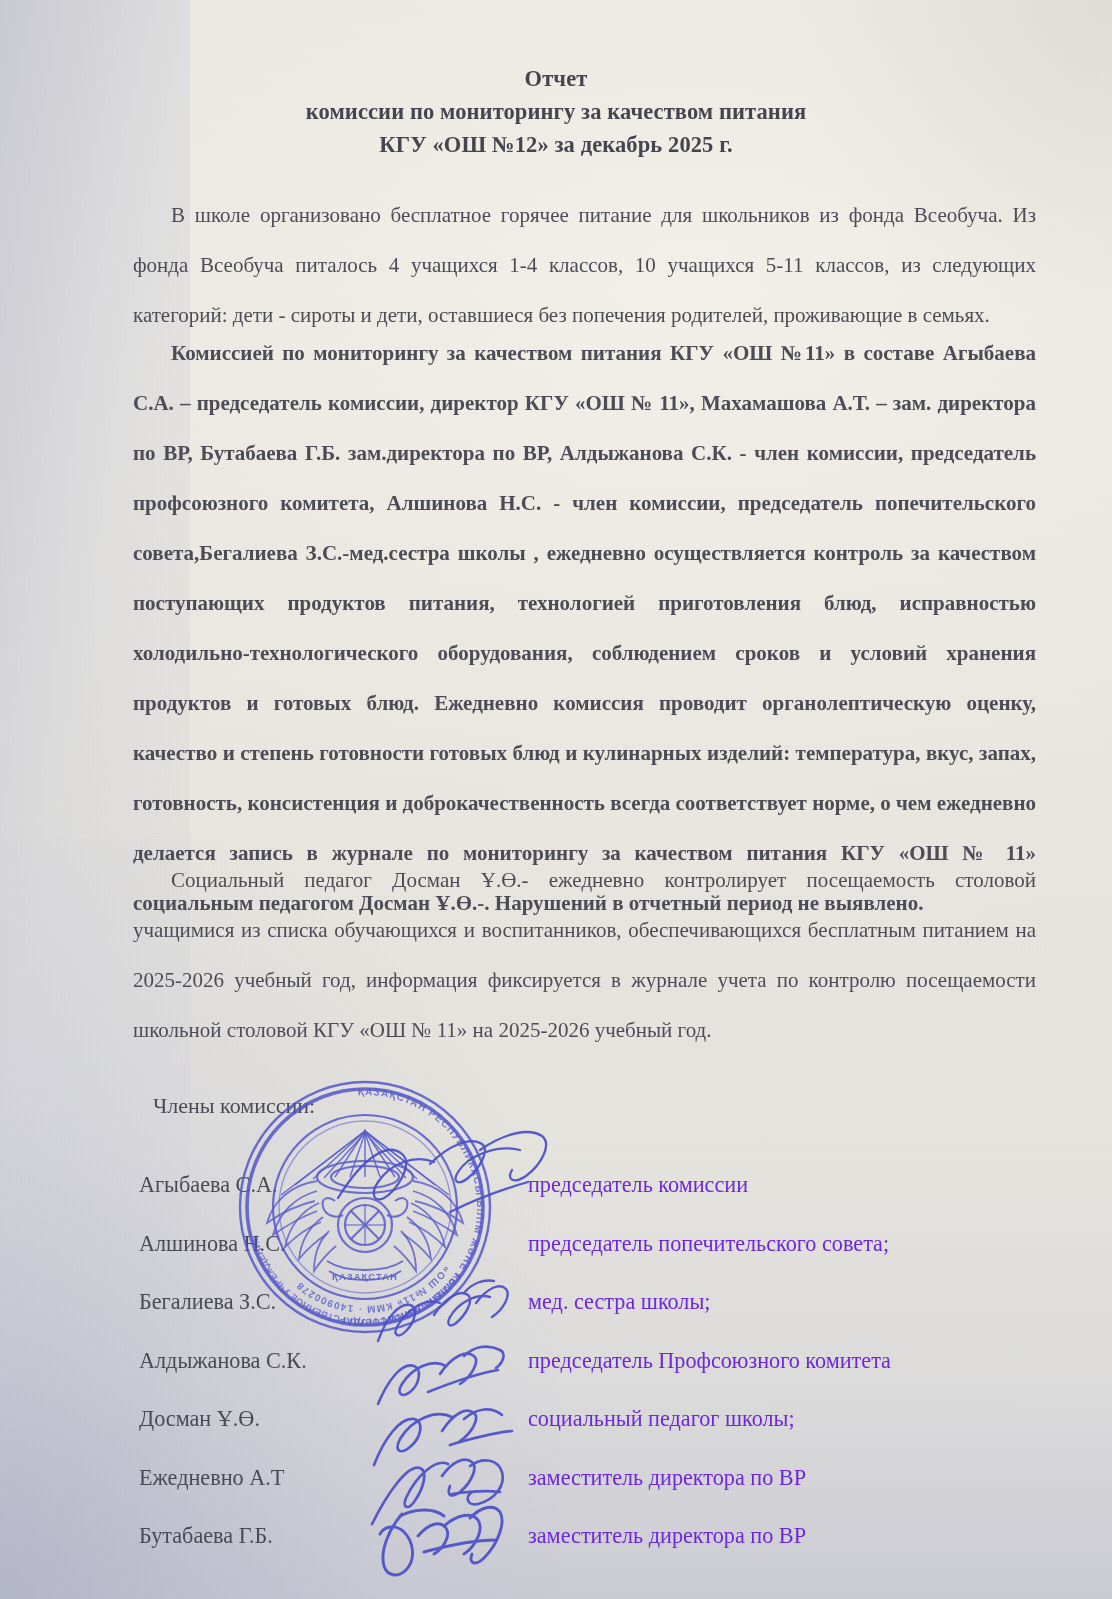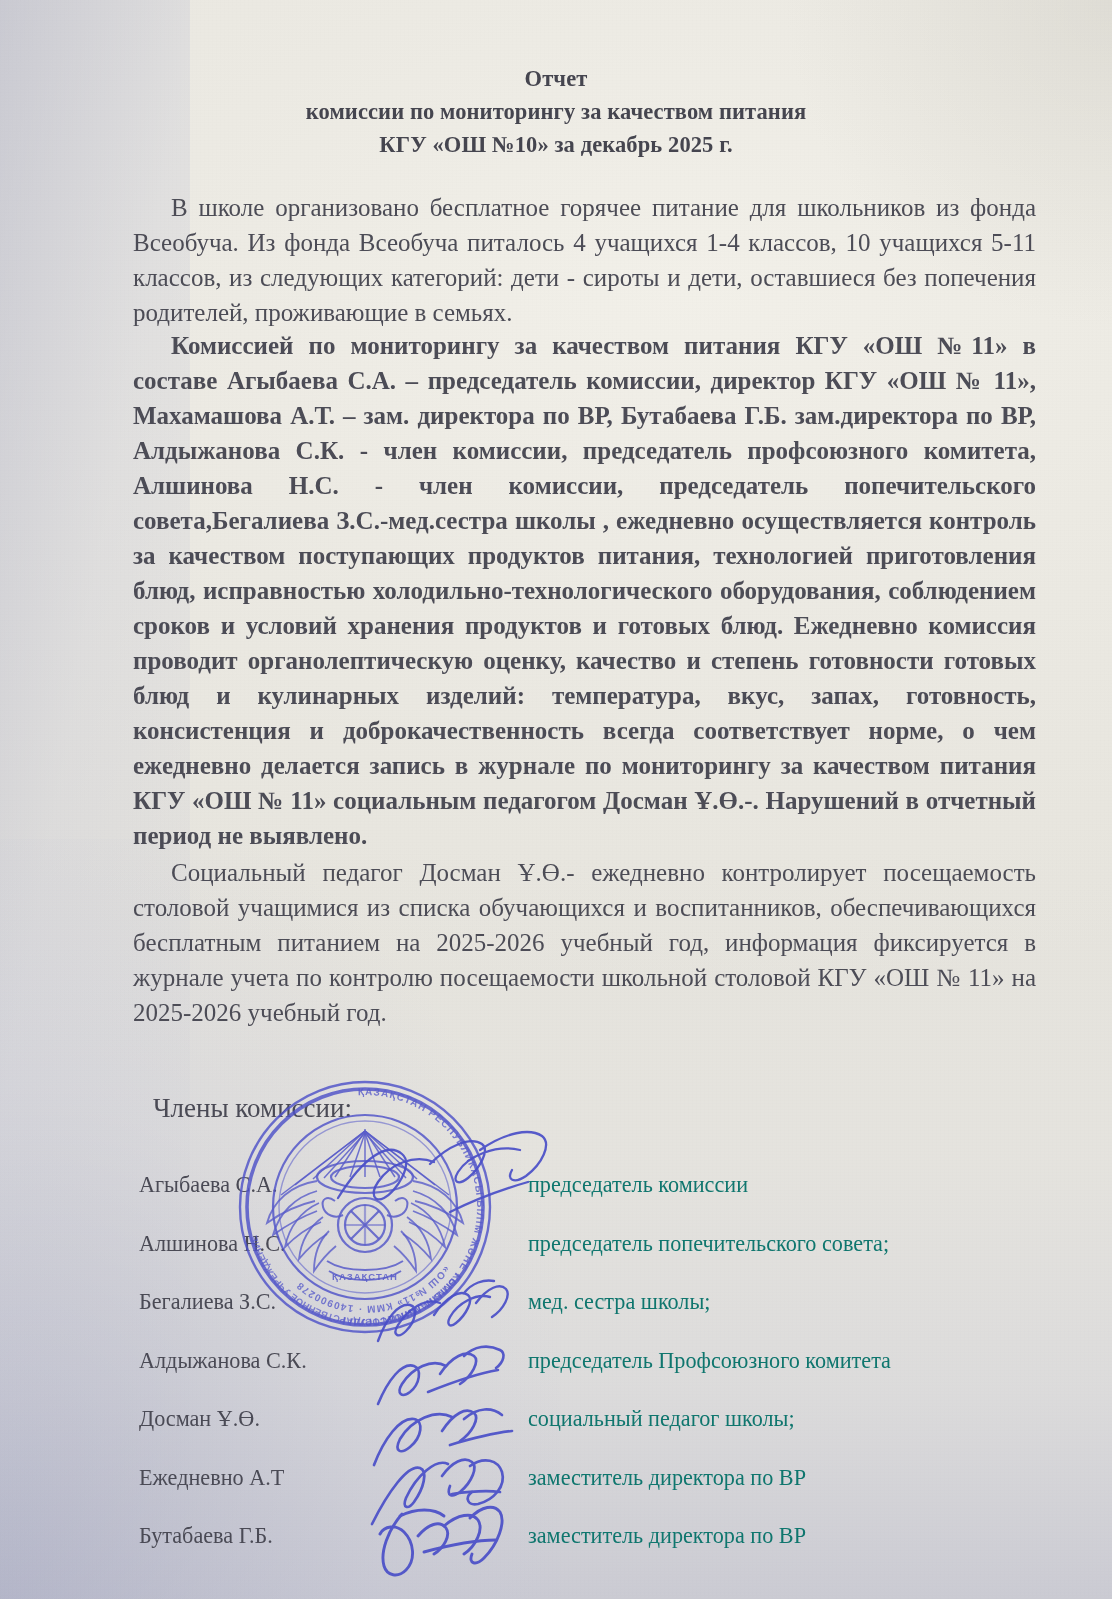--- a/index.html
+++ b/index.html
@@ -173,7 +173,7 @@
     <div class="title-block">
       <span class="title-line">Отчет</span>
       <span class="title-line">комиссии по мониторингу за качеством питания</span>
-      <span class="title-line">КГУ «ОШ №10» за декабрь 2025 г.</span>
+      <span class="title-line">КГУ «ОШ №12» за декабрь 2025 г.</span>
     </div>
 
     <div class="body-text" id="para1">

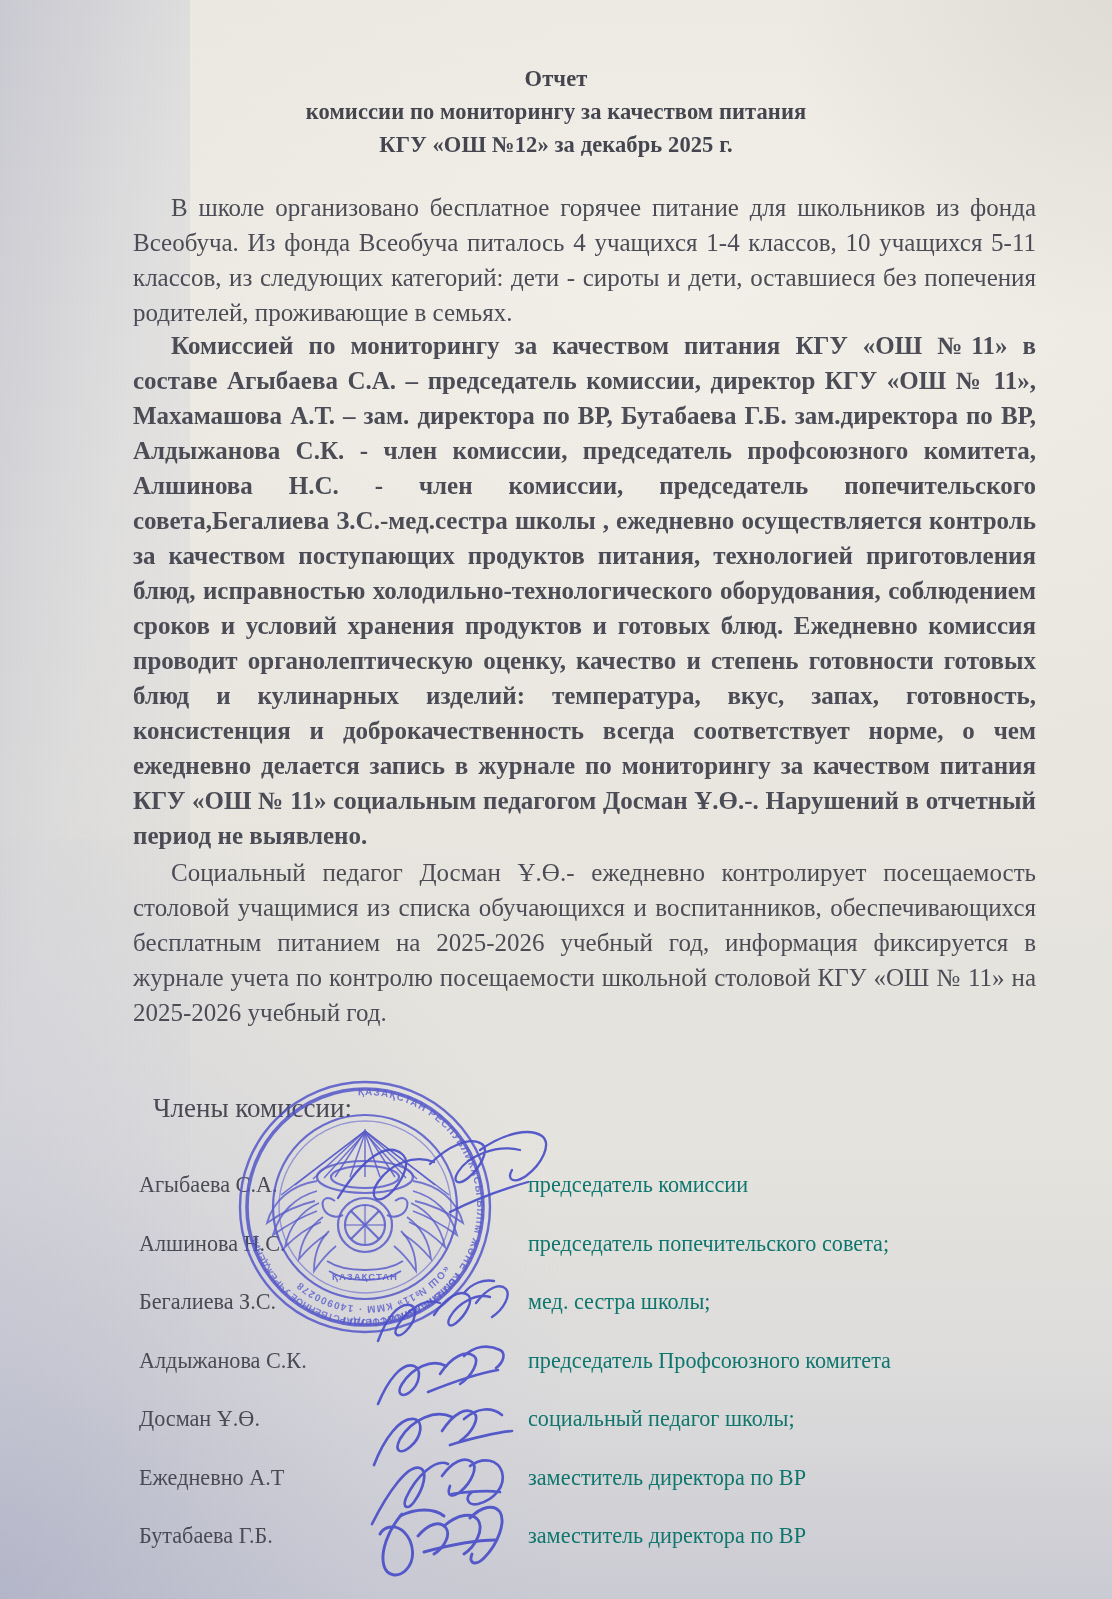--- a/index.html
+++ b/index.html
@@ -85,8 +85,8 @@
     position: absolute;
     left: 133px;
     width: 903px;
-    font-size: 25px;
-    line-height: 35px;
+    font-size: 21px;
+    line-height: 50px;
     text-align: justify;
     text-justify: inter-word;
     color: #4c4c56;

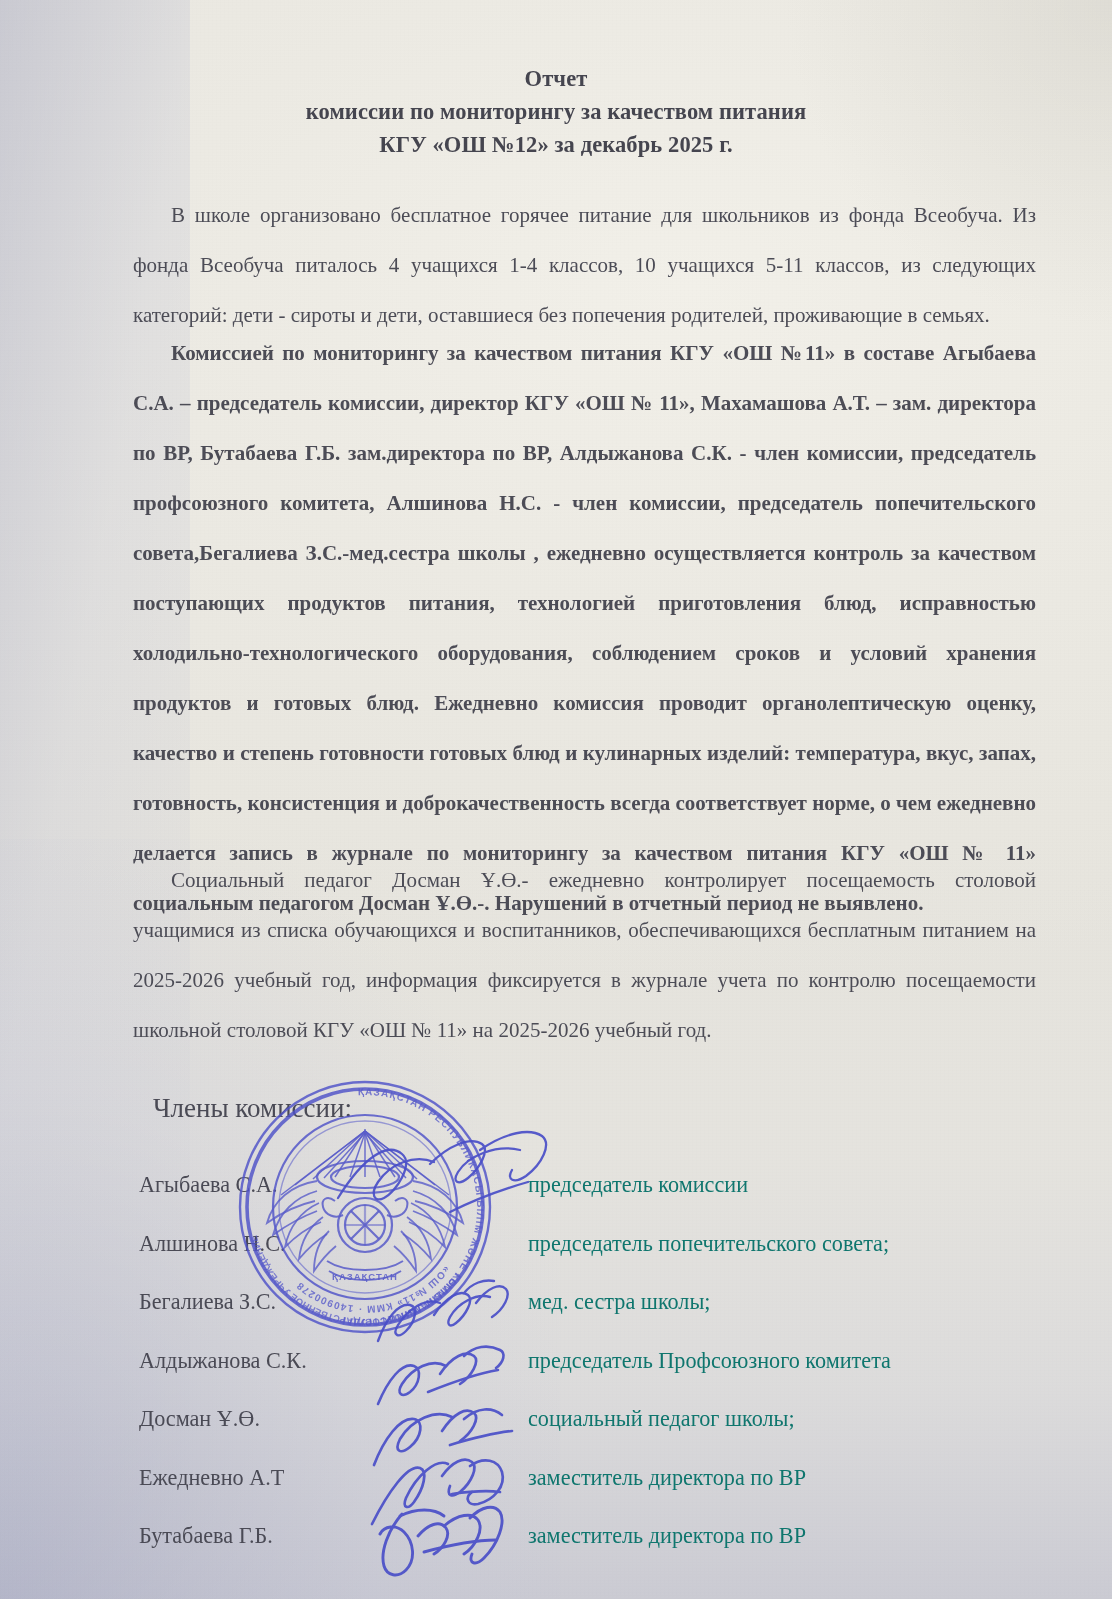--- a/index.html
+++ b/index.html
@@ -104,7 +104,7 @@
     position: absolute;
     left: 153px;
     top: 1093px;
-    font-size: 27px;
+    font-size: 22px;
     color: #4a4a55;
   }
   #sign-table {

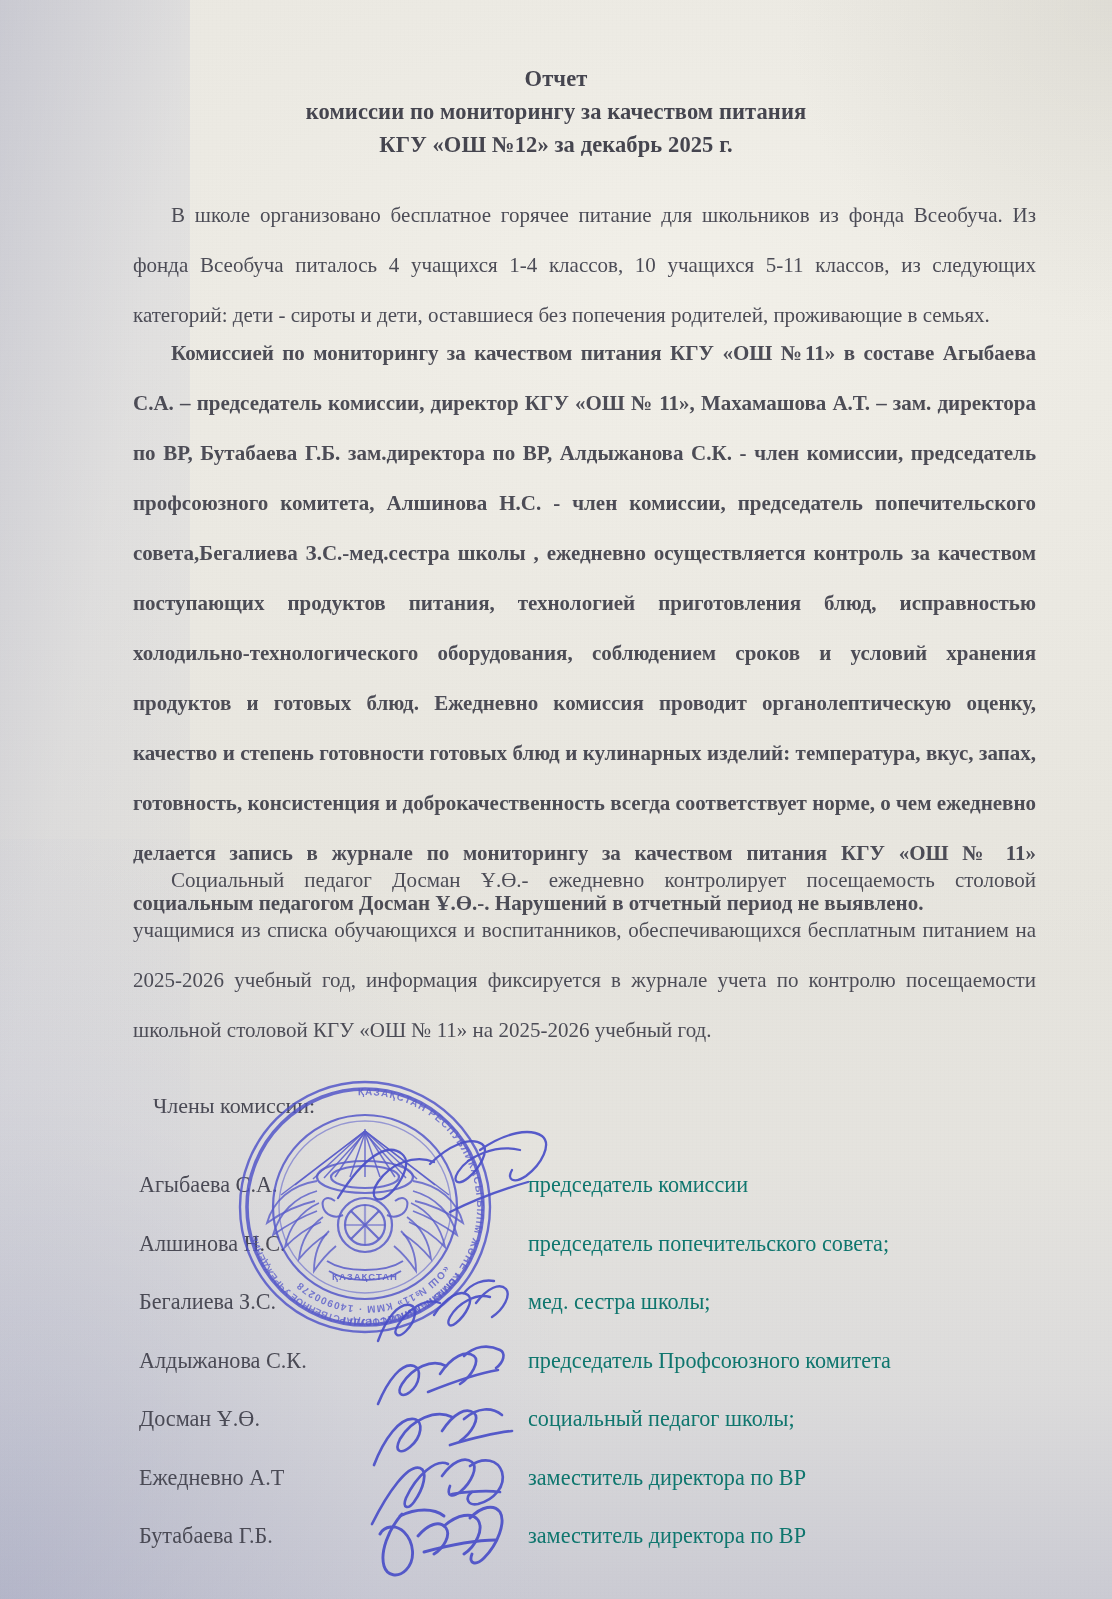--- a/index.html
+++ b/index.html
@@ -131,7 +131,7 @@
     left: 389px;
     top: 0;
     font-size: 22.2px;
-    color: #0f766e;
+    color: #6d28d9;
     white-space: nowrap;
   }
 

